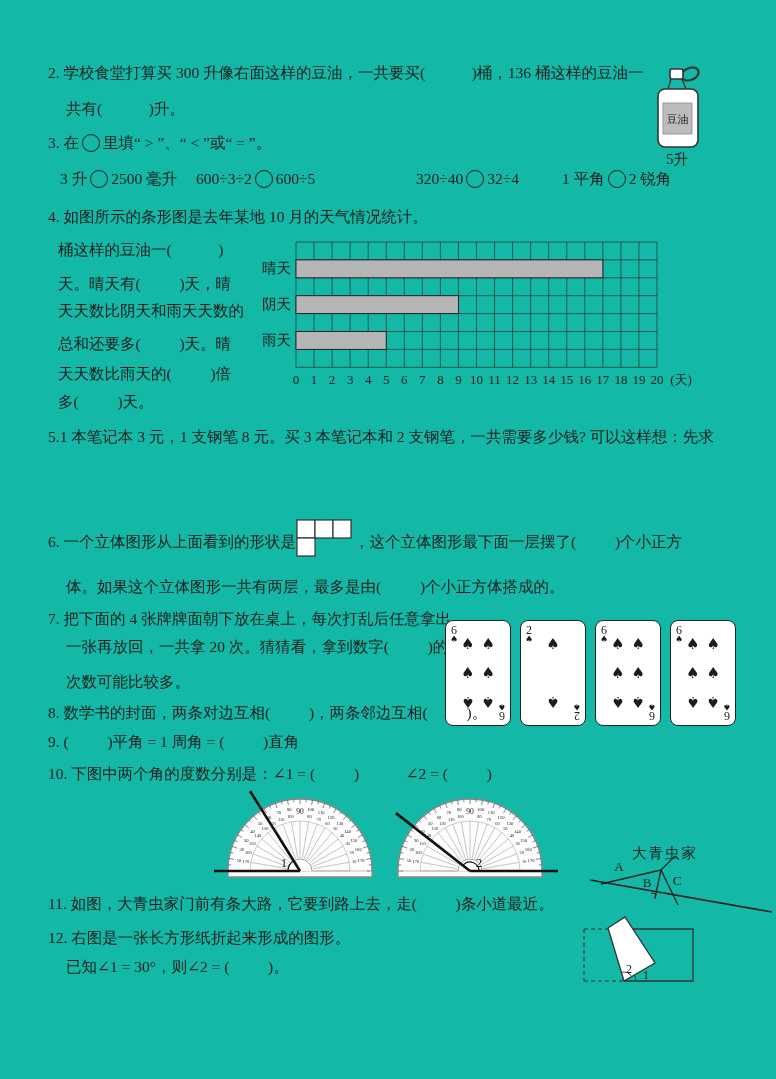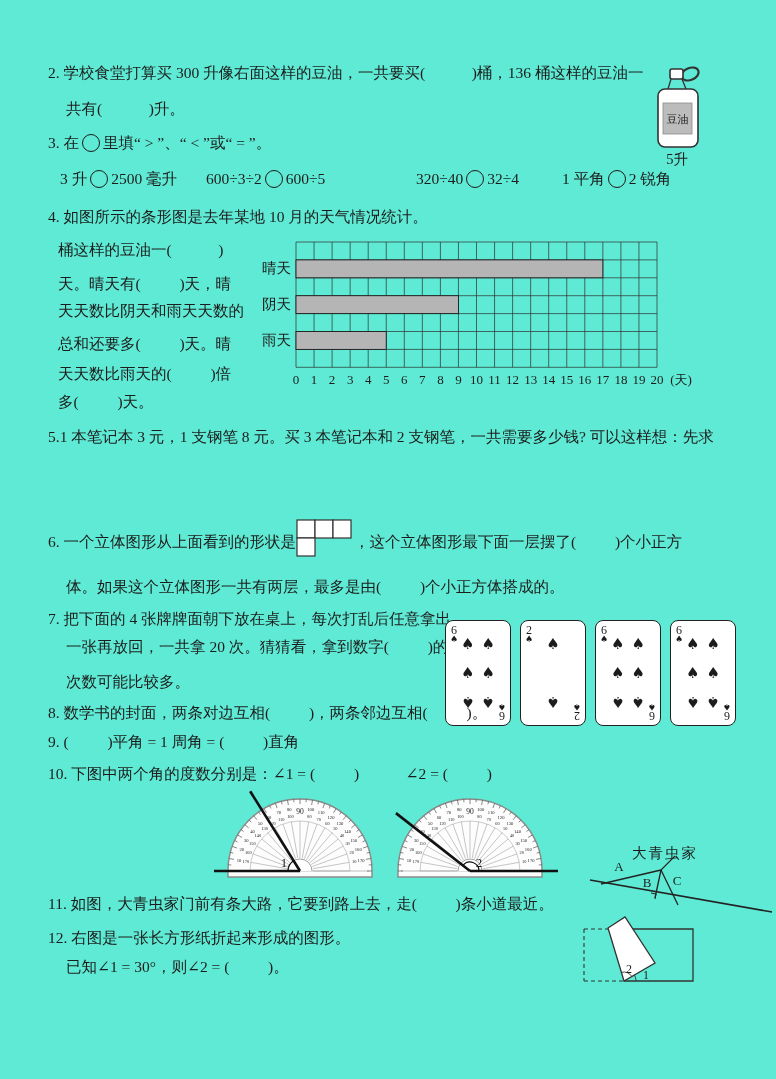--- a/index.html
+++ b/index.html
@@ -3,7 +3,7 @@
 <meta charset="utf-8">
 <style>
   html,body{margin:0;padding:0;background:#e8e8e8;}
-  .page{position:relative;width:776px;height:1079px;background:#5eead4;margin:0 auto;
+  .page{position:relative;width:776px;height:1079px;background:#14b8a6;margin:0 auto;
         font-family:"Liberation Serif","DejaVu Serif",serif;color:#1c1c1c;overflow:hidden;}
   .t{position:absolute;white-space:pre;font-size:15.5px;line-height:1.15;}
   .circle{display:inline-block;width:16px;height:16px;border:1.3px solid #1c1c1c;border-radius:50%;

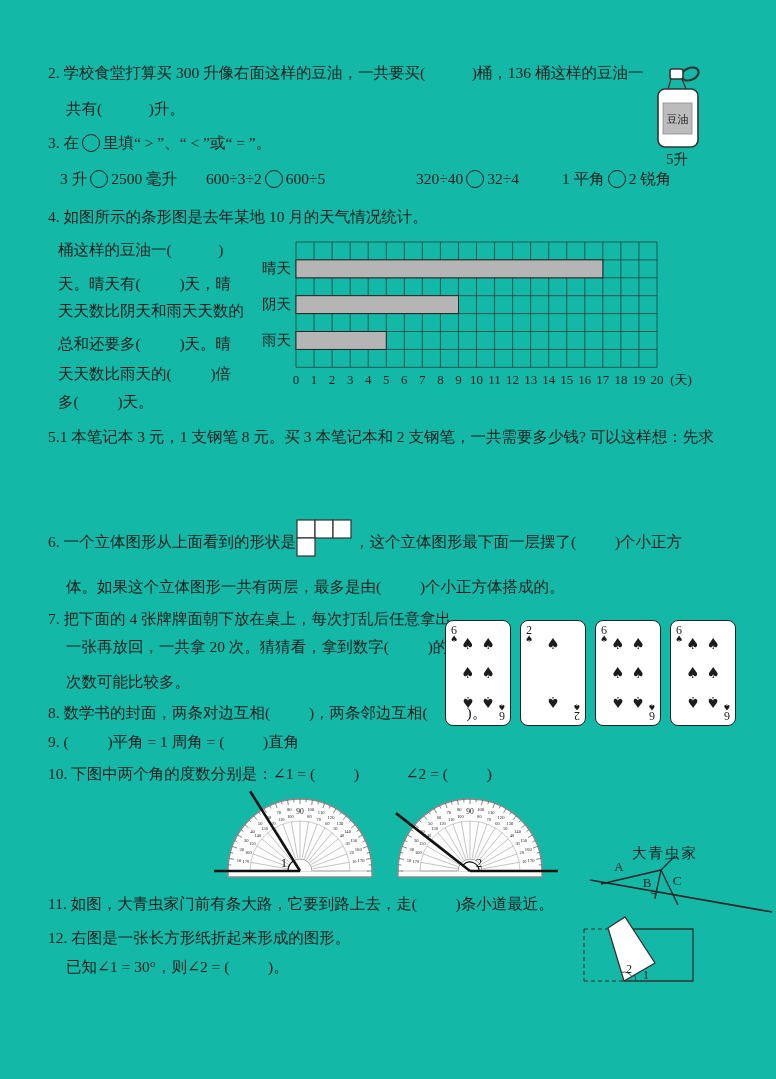--- a/index.html
+++ b/index.html
@@ -43,7 +43,7 @@
   <div class="t" style="left:48px;top:134px"><span>3. 在</span><span class="circle"></span><span>里填“ &gt; ”、“ &lt; ”或“ = ”。</span></div>
 
   <div class="t" style="left:60px;top:170px"><span>3 升</span><span class="circle"></span><span>2500 毫升</span></div>
-  <div class="t" style="left:206px;top:170px"><span>600÷3÷2</span><span class="circle"></span><span>600÷5</span></div>
+  <div class="t" style="left:196px;top:170px"><span>600÷3÷2</span><span class="circle"></span><span>600÷5</span></div>
   <div class="t" style="left:416px;top:170px"><span>320÷40</span><span class="circle"></span><span>32÷4</span></div>
   <div class="t" style="left:562px;top:170px"><span>1 平角</span><span class="circle"></span><span>2 锐角</span></div>
 

